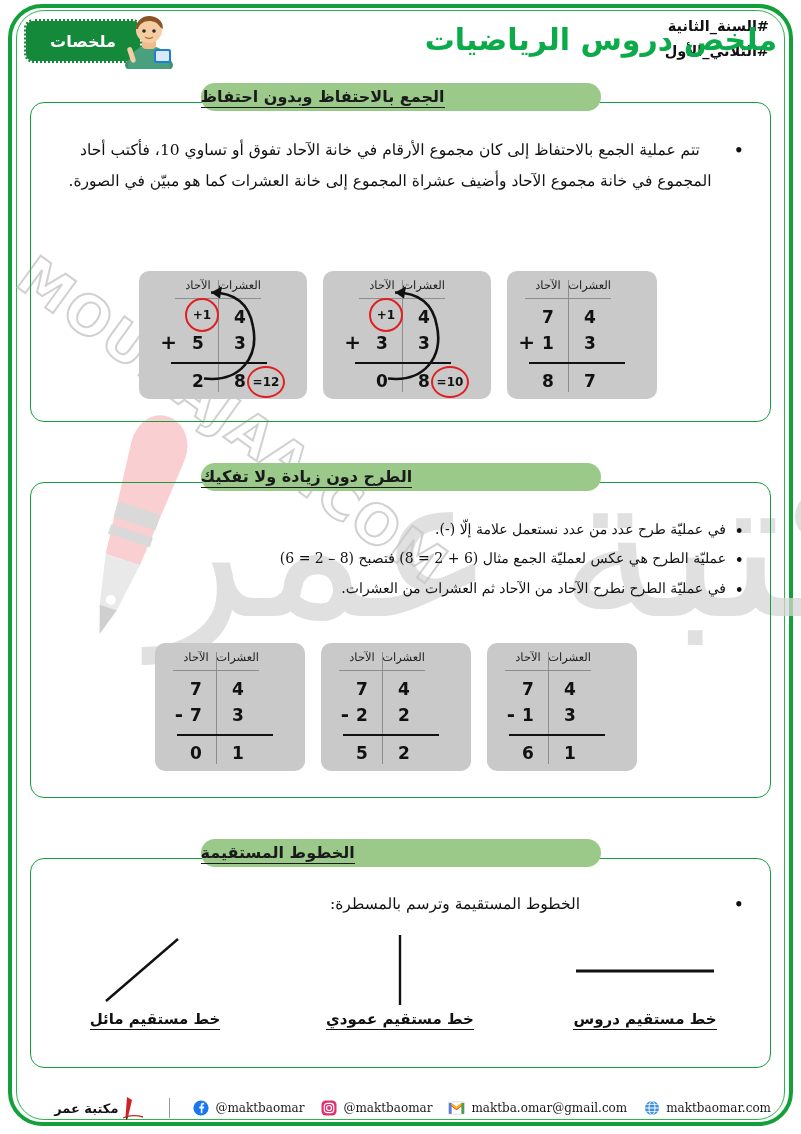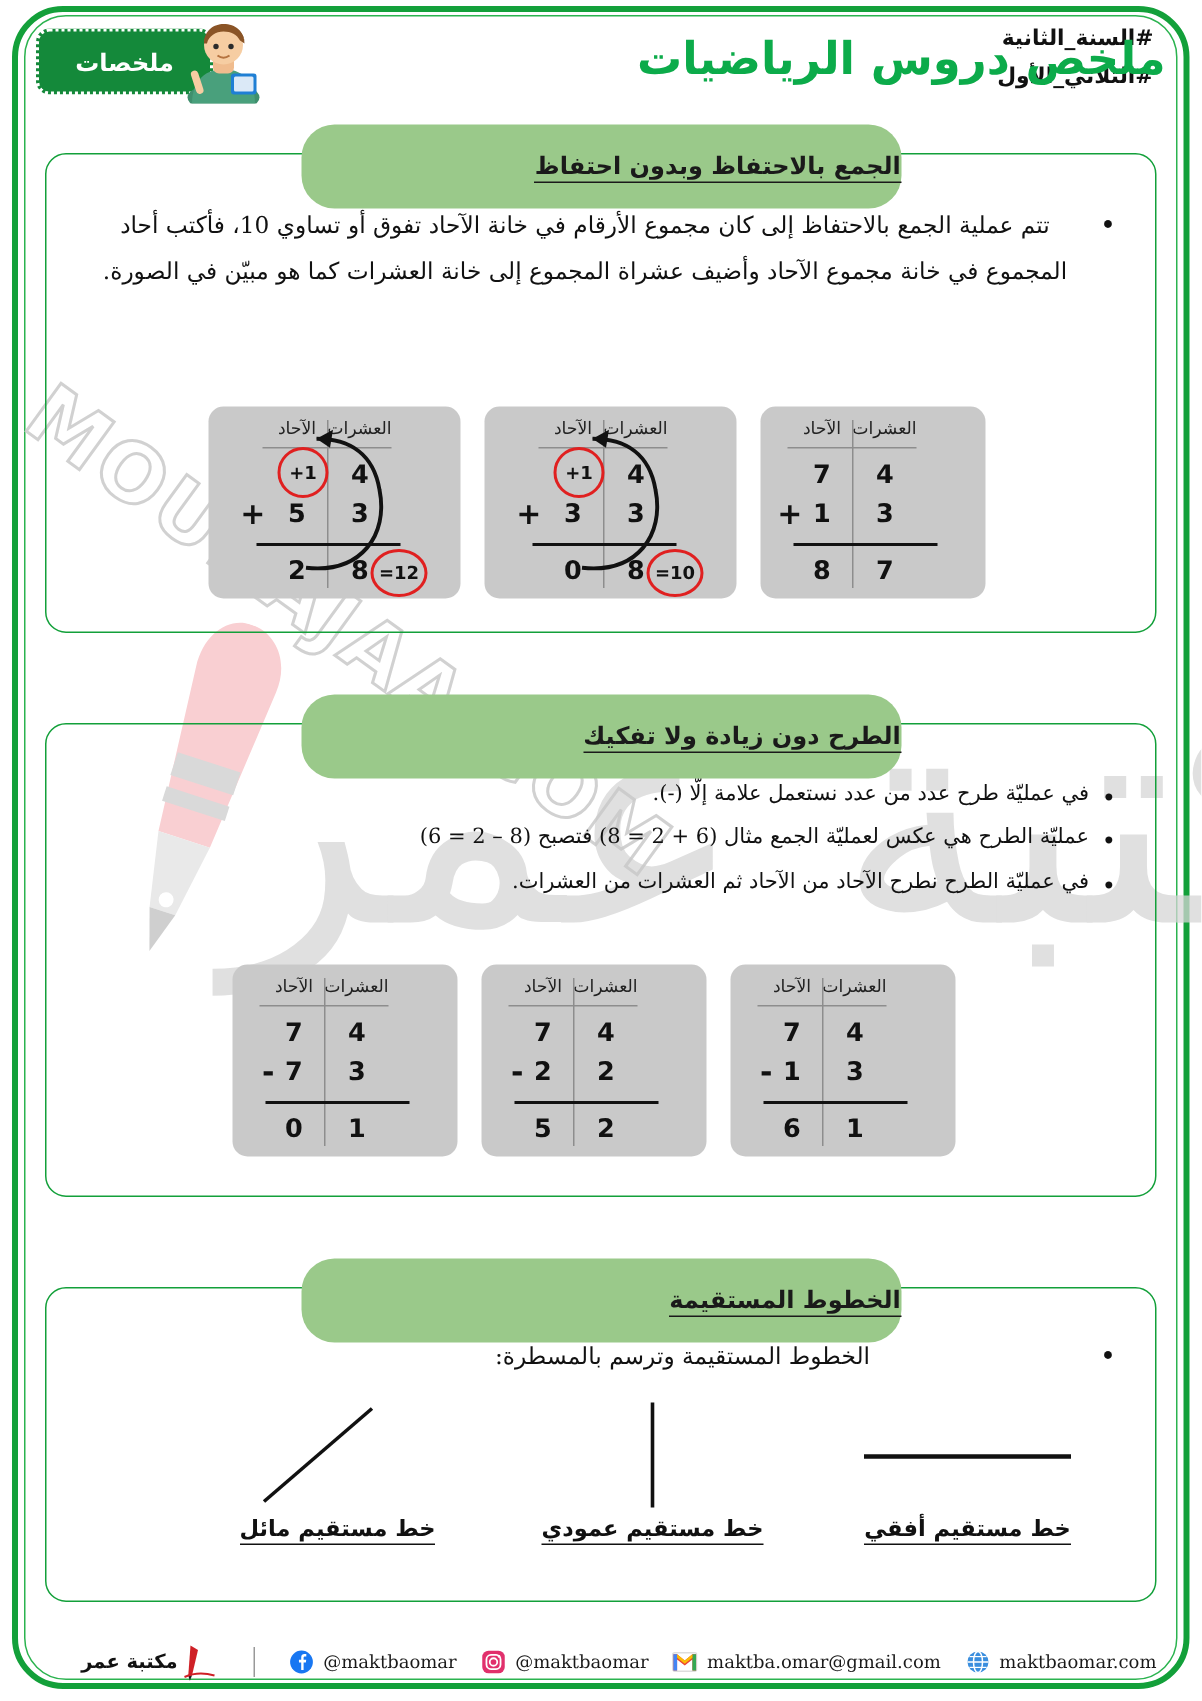--- a/index.html
+++ b/index.html
@@ -143,12 +143,12 @@
     left: 50%;
     transform: translateX(-50%);
     min-width: 400px;
-    height: 56px;
+    height: 28px;
     background: #9ac98a;
     border-radius: 22px;
     display: flex;
     align-items: center;
-    justify-content: flex-start;
+    justify-content: flex-end;
     color: #1a1a1a;
     font-family: "DejaVu Sans", sans-serif;
     font-size: 16px;

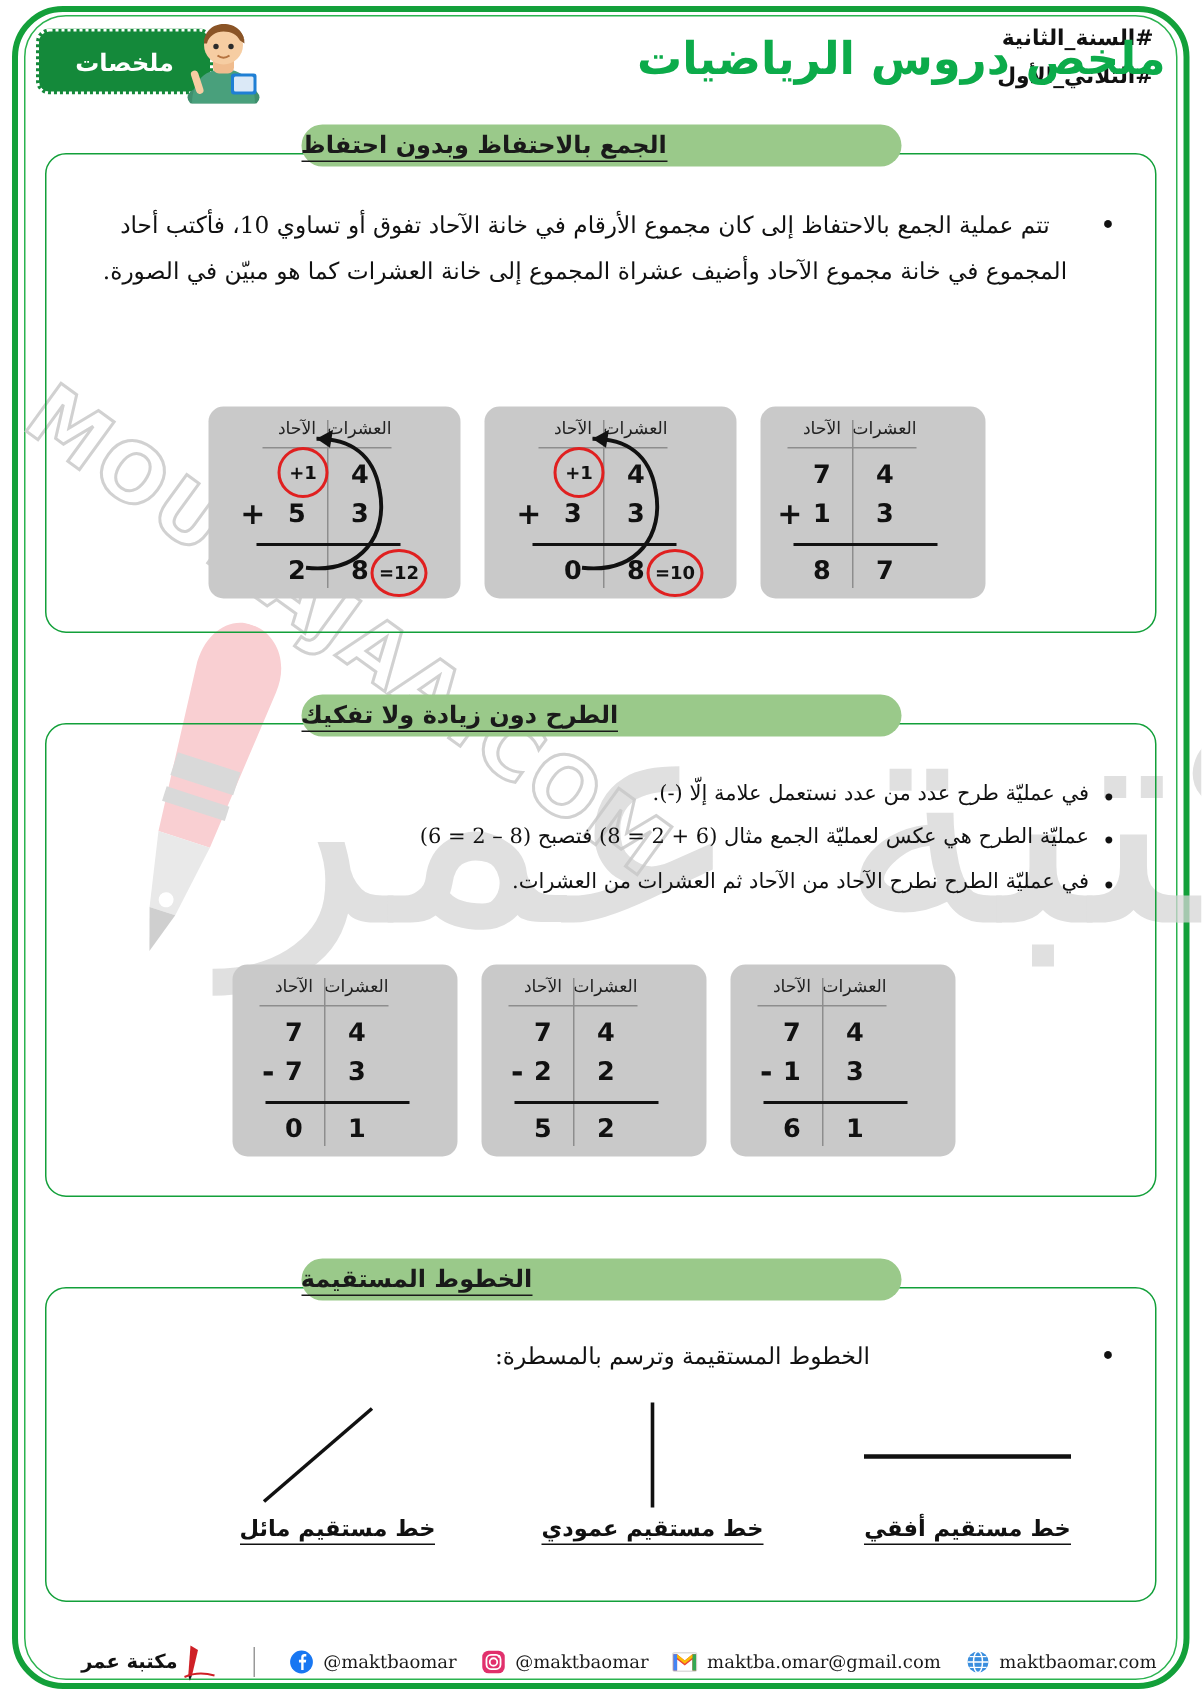--- a/index.html
+++ b/index.html
@@ -338,7 +338,7 @@
     position: absolute;
     display: flex;
     flex-direction: row-reverse;
-    justify-content: flex-end;
+    justify-content: space-between;
     align-items: flex-end;
     z-index: 3;
   }

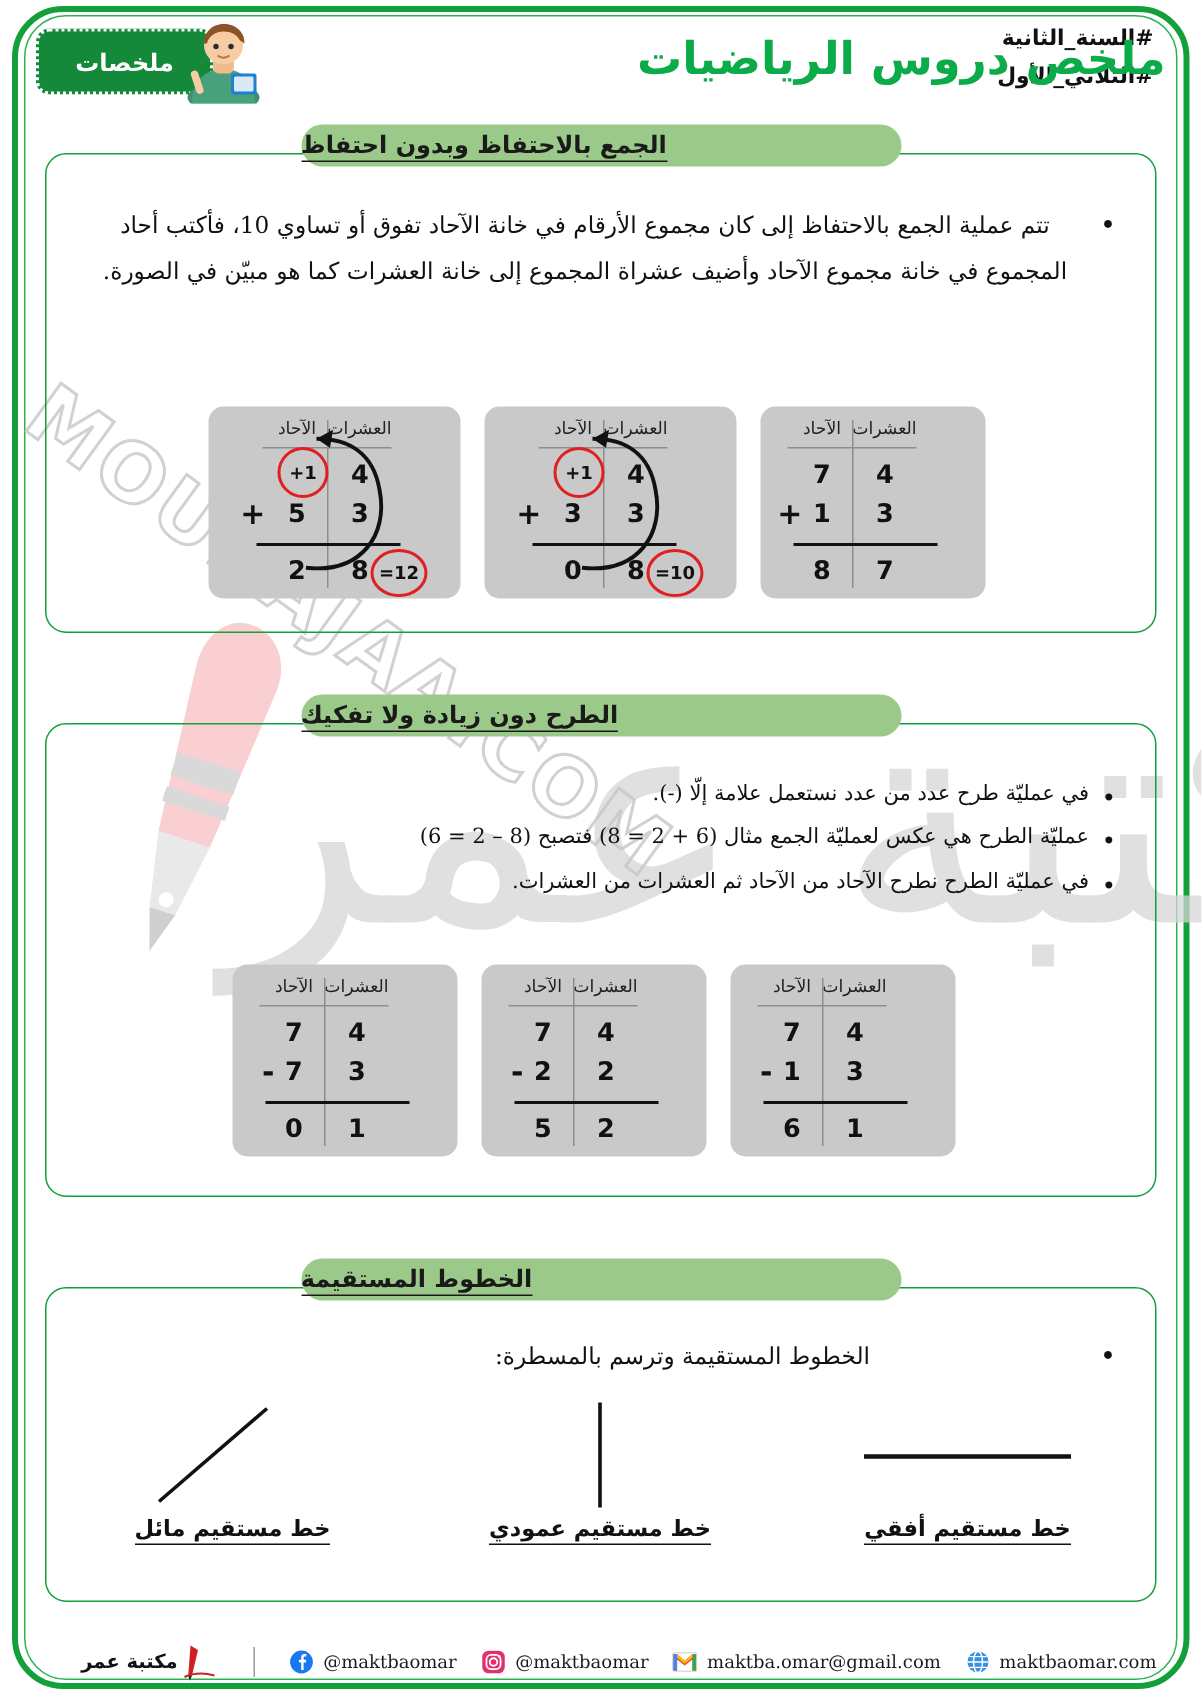--- a/index.html
+++ b/index.html
@@ -705,7 +705,7 @@
             <line x1="36" y1="40" x2="174" y2="40" stroke="#111" stroke-width="3"></line>
           </svg>
         </div>
-        <div class="line-label">خط مستقيم أفقي</div>
+        <div class="line-label">خط مستقيم دروس</div>
       </div>
 
     </div>

